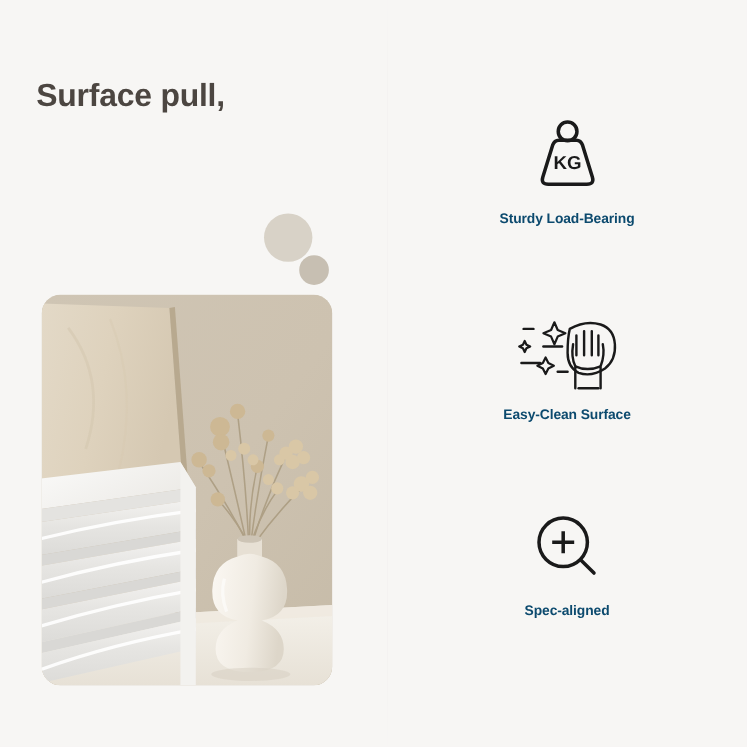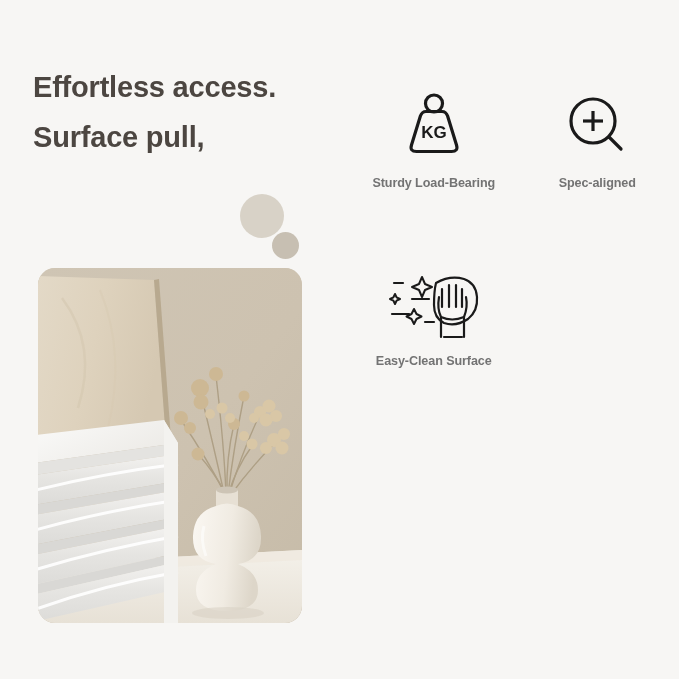--- a/index.html
+++ b/index.html
@@ -135,7 +135,6 @@
   <div class="left-panel">
 
     <div class="headline">
-      <span class="headline-line">Effortless access.</span>
       <span class="headline-line">Surface pull,</span>
     </div>
 

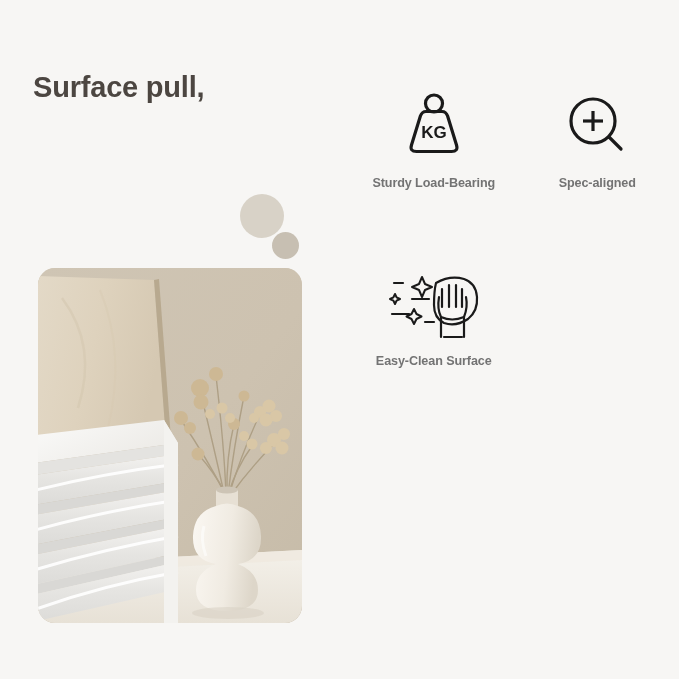--- a/index.html
+++ b/index.html
@@ -98,10 +98,10 @@
   .feature-grid {
     position: absolute;
     left: 0;
-    top: 84px;
+    top: 100px;
     width: 327px;
     display: grid;
-    grid-template-columns: 1fr 1fr;
+    grid-template-columns: 1fr;
     grid-template-rows: 178px 178px 178px;
     column-gap: 0px;
   }

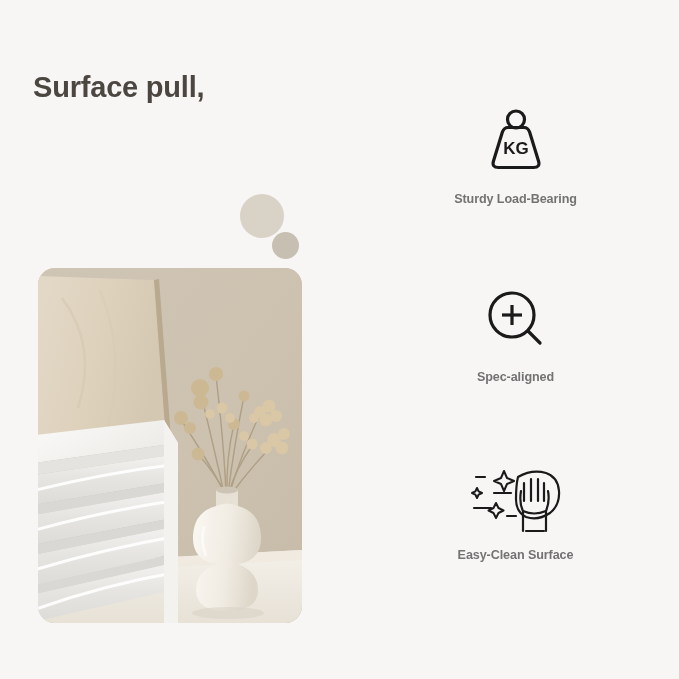--- a/index.html
+++ b/index.html
@@ -122,7 +122,7 @@
     margin-top: 10px;
     font-size: 12.6px;
     font-weight: bold;
-    color: #737373;
+    color: #0c4a6e;
     letter-spacing: -0.1px;
     white-space: nowrap;
   }

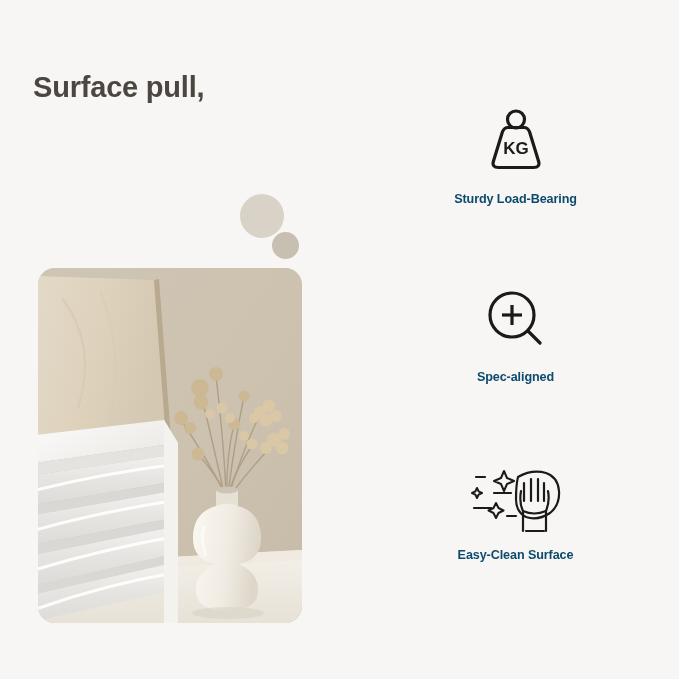--- a/index.html
+++ b/index.html
@@ -292,18 +292,6 @@
 
       <div class="feature">
         <div class="feature-icon">
-          <svg width="68" height="68" viewBox="0 0 68 68" xmlns="http://www.w3.org/2000/svg">
-            <circle cx="30" cy="30" r="22" fill="none" stroke="#1a1a1a" stroke-width="3.2"></circle>
-            <line x1="30" y1="20" x2="30" y2="40" stroke="#1a1a1a" stroke-width="3.2"></line>
-            <line x1="20" y1="30" x2="40" y2="30" stroke="#1a1a1a" stroke-width="3.2"></line>
-            <line x1="46" y1="46" x2="58" y2="58" stroke="#1a1a1a" stroke-width="3.2" stroke-linecap="round"></line>
-          </svg>
-        </div>
-        <div class="feature-label">Spec-aligned</div>
-      </div>
-
-      <div class="feature">
-        <div class="feature-icon">
           <svg width="100" height="72" viewBox="0 0 100 72" xmlns="http://www.w3.org/2000/svg">
             <g stroke="#1a1a1a" stroke-width="2.2" stroke-linecap="round" fill="none">
               <line x1="10" y1="16" x2="19" y2="16"></line>
@@ -328,6 +316,18 @@
         <div class="feature-label">Easy-Clean Surface</div>
       </div>
 
+      <div class="feature">
+        <div class="feature-icon">
+          <svg width="68" height="68" viewBox="0 0 68 68" xmlns="http://www.w3.org/2000/svg">
+            <circle cx="30" cy="30" r="22" fill="none" stroke="#1a1a1a" stroke-width="3.2"></circle>
+            <line x1="30" y1="20" x2="30" y2="40" stroke="#1a1a1a" stroke-width="3.2"></line>
+            <line x1="20" y1="30" x2="40" y2="30" stroke="#1a1a1a" stroke-width="3.2"></line>
+            <line x1="46" y1="46" x2="58" y2="58" stroke="#1a1a1a" stroke-width="3.2" stroke-linecap="round"></line>
+          </svg>
+        </div>
+        <div class="feature-label">Spec-aligned</div>
+      </div>
+
 
     </div>
   </div>

